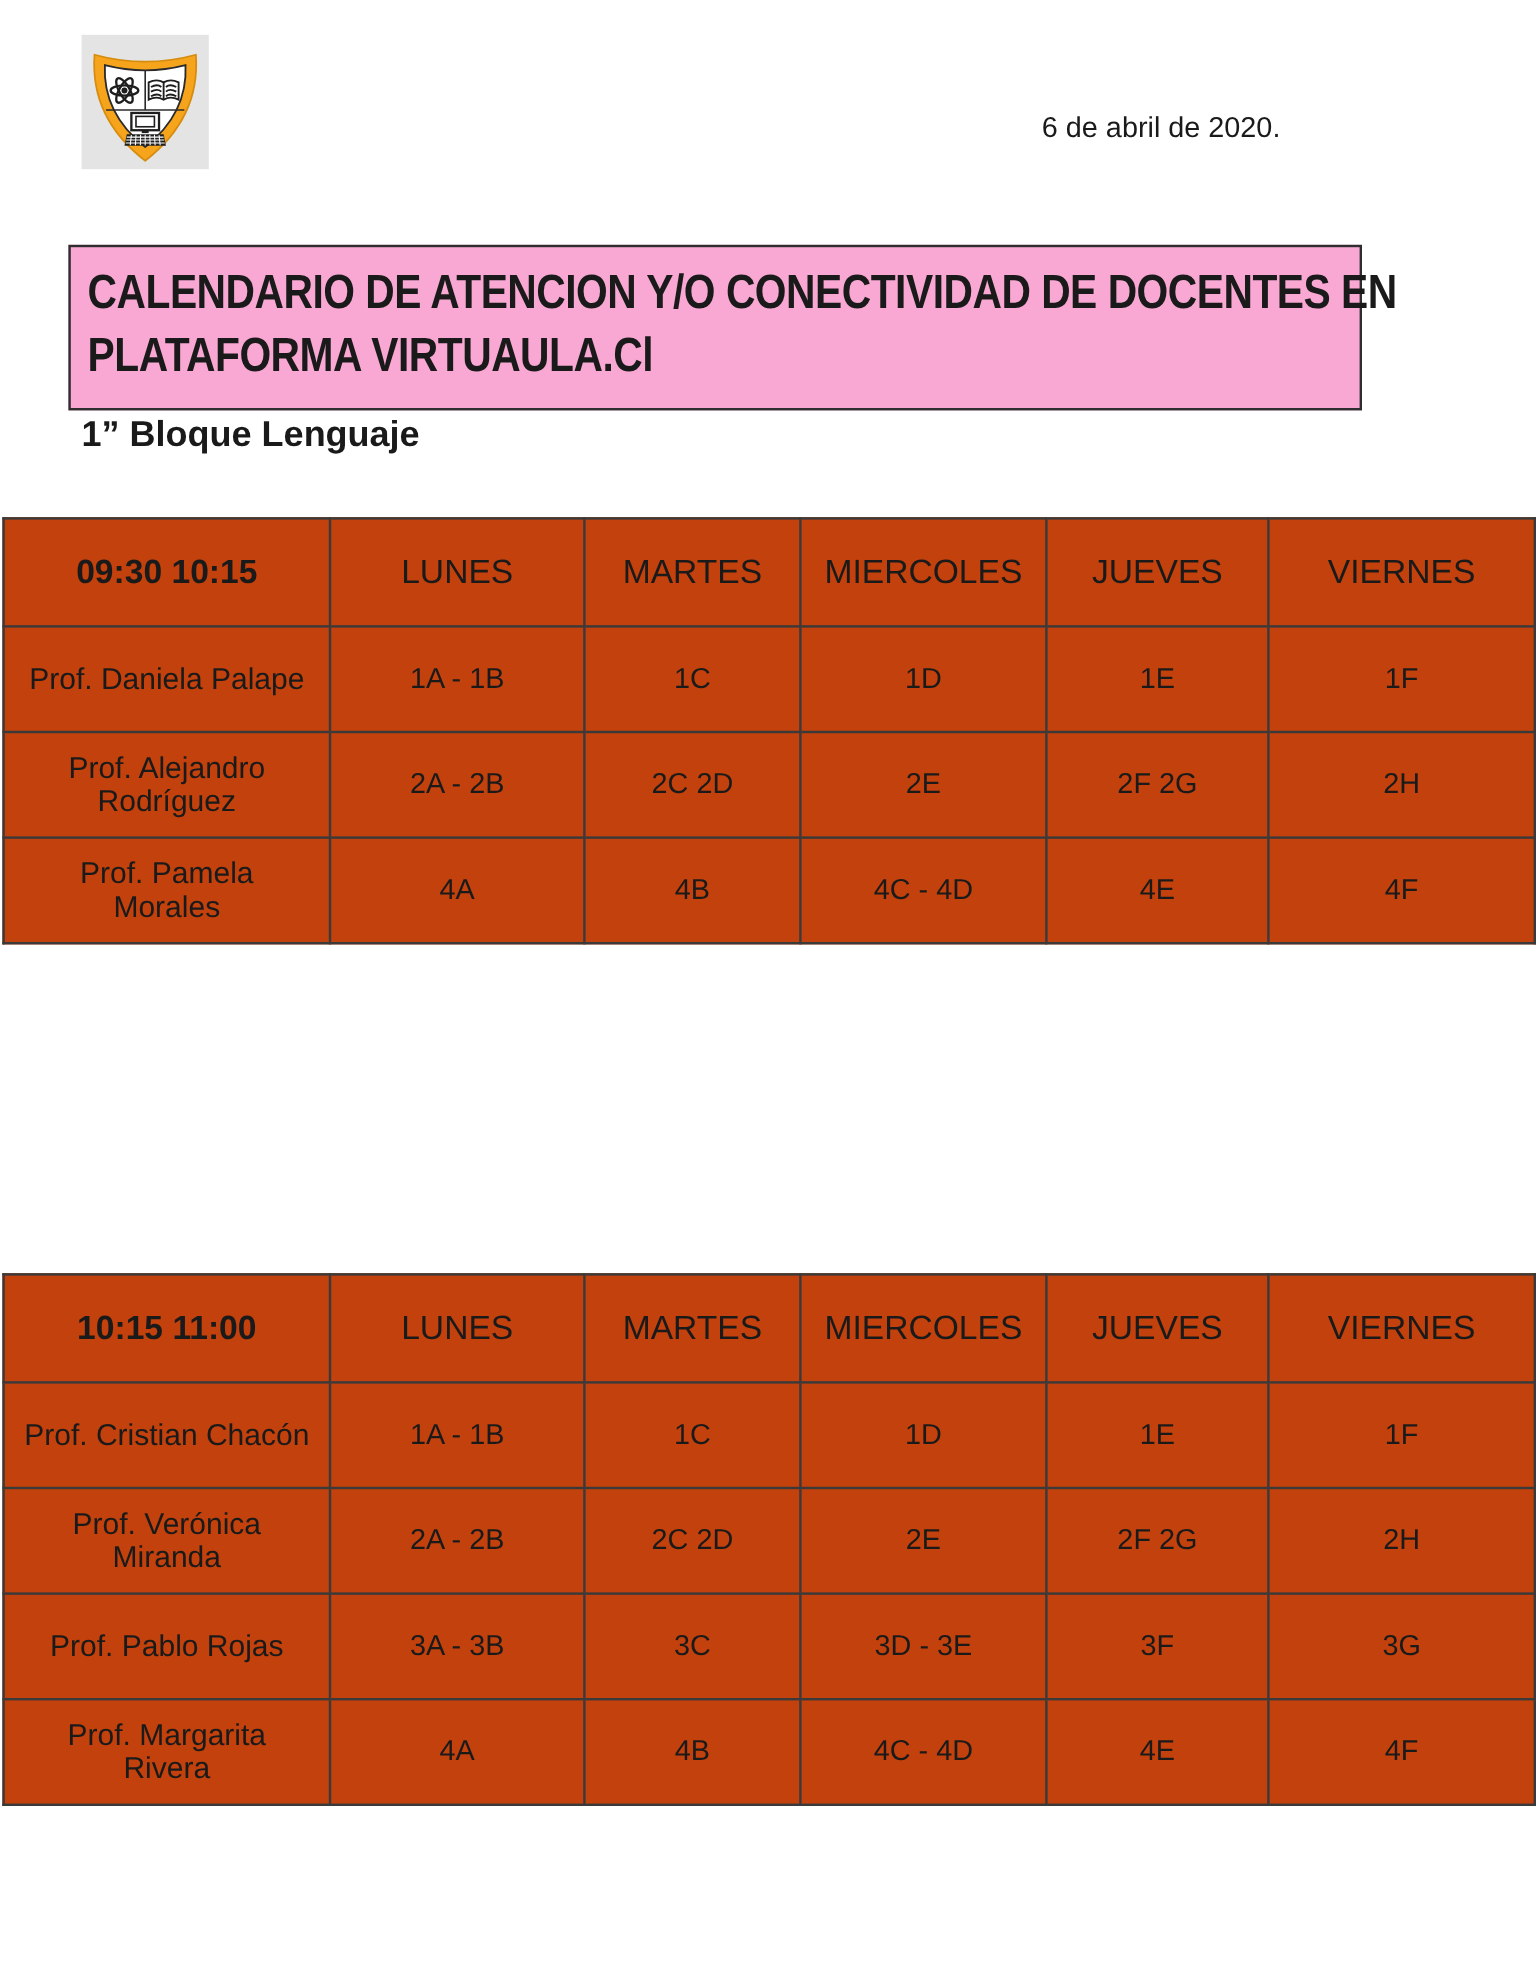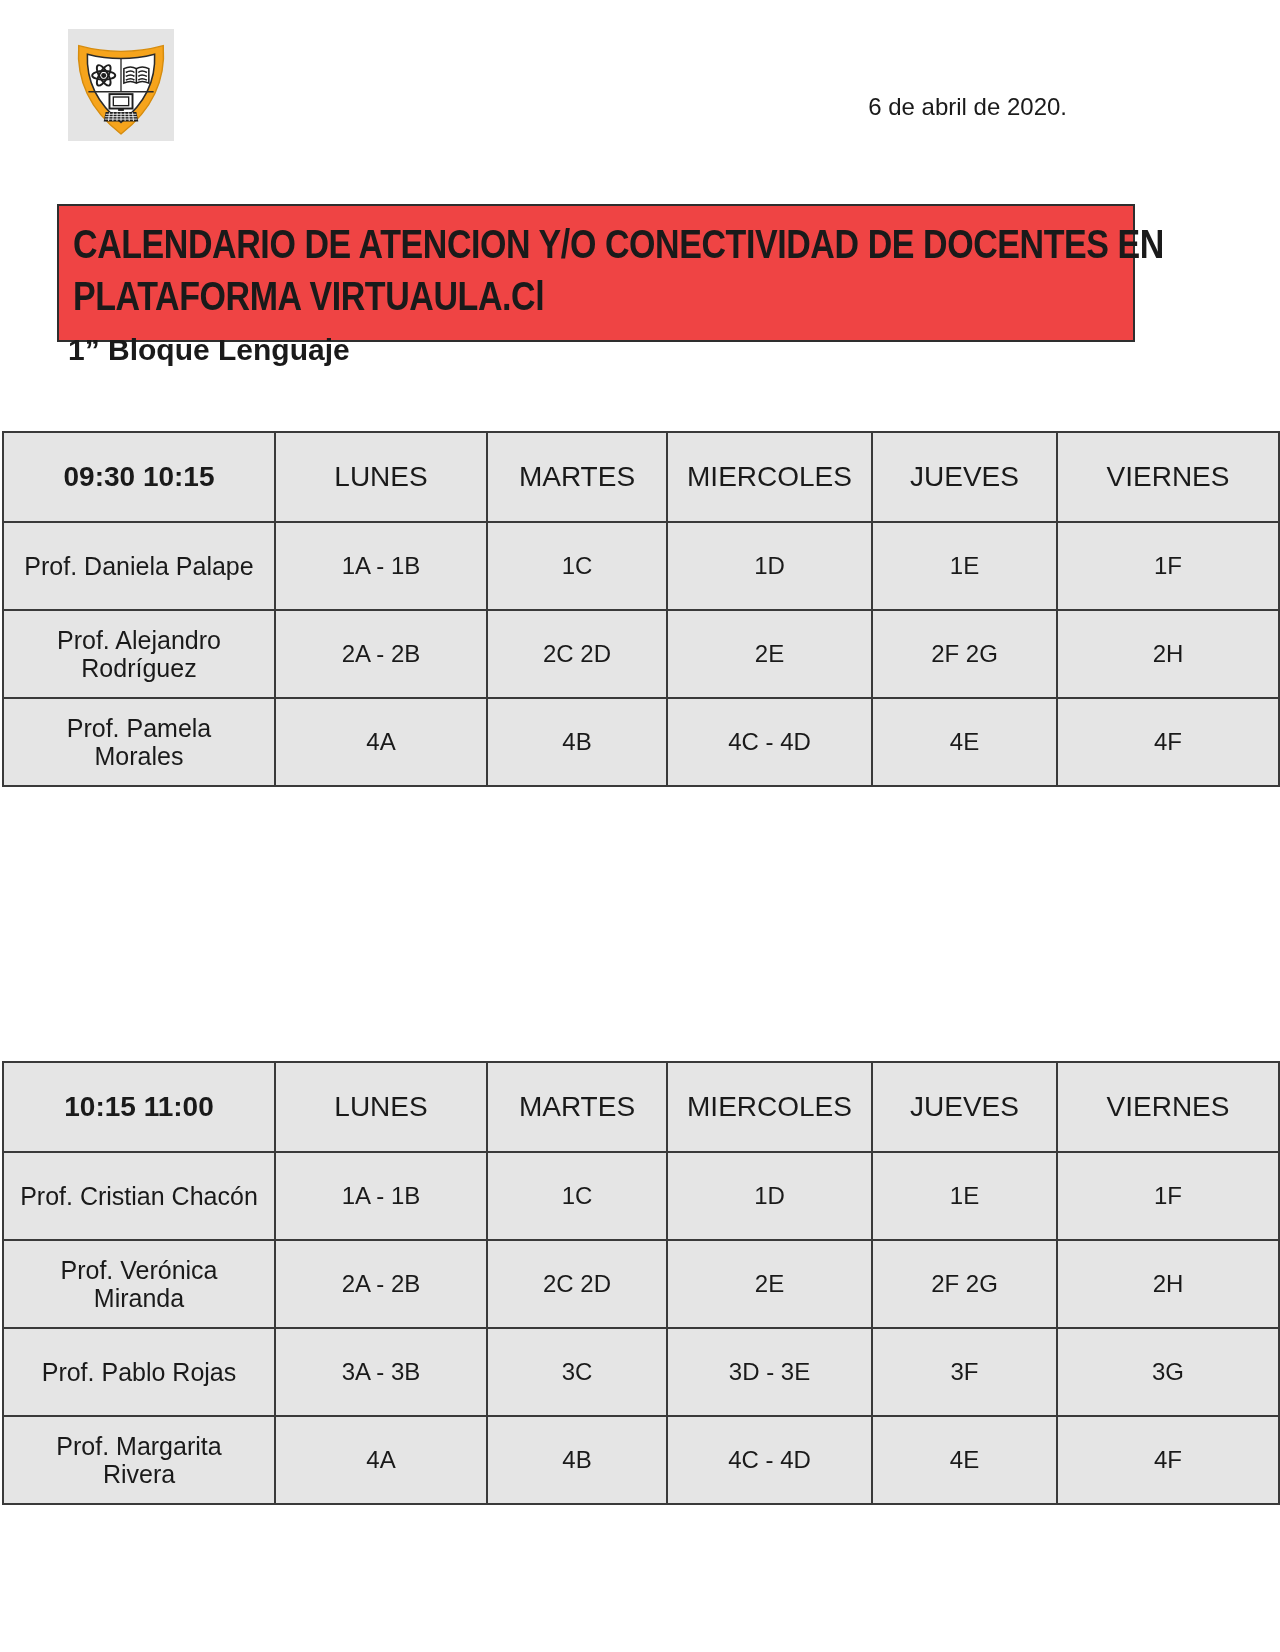--- a/index.html
+++ b/index.html
@@ -30,7 +30,7 @@
     width:1046px;
     border:2px solid #2e2e2e;
     padding:12px 14px 18px 14px;
-    background:#ef4444;
+    background:#f9a8d4;
   }
   .title-line{
     font-size:40px;font-weight:bold;line-height:52px;

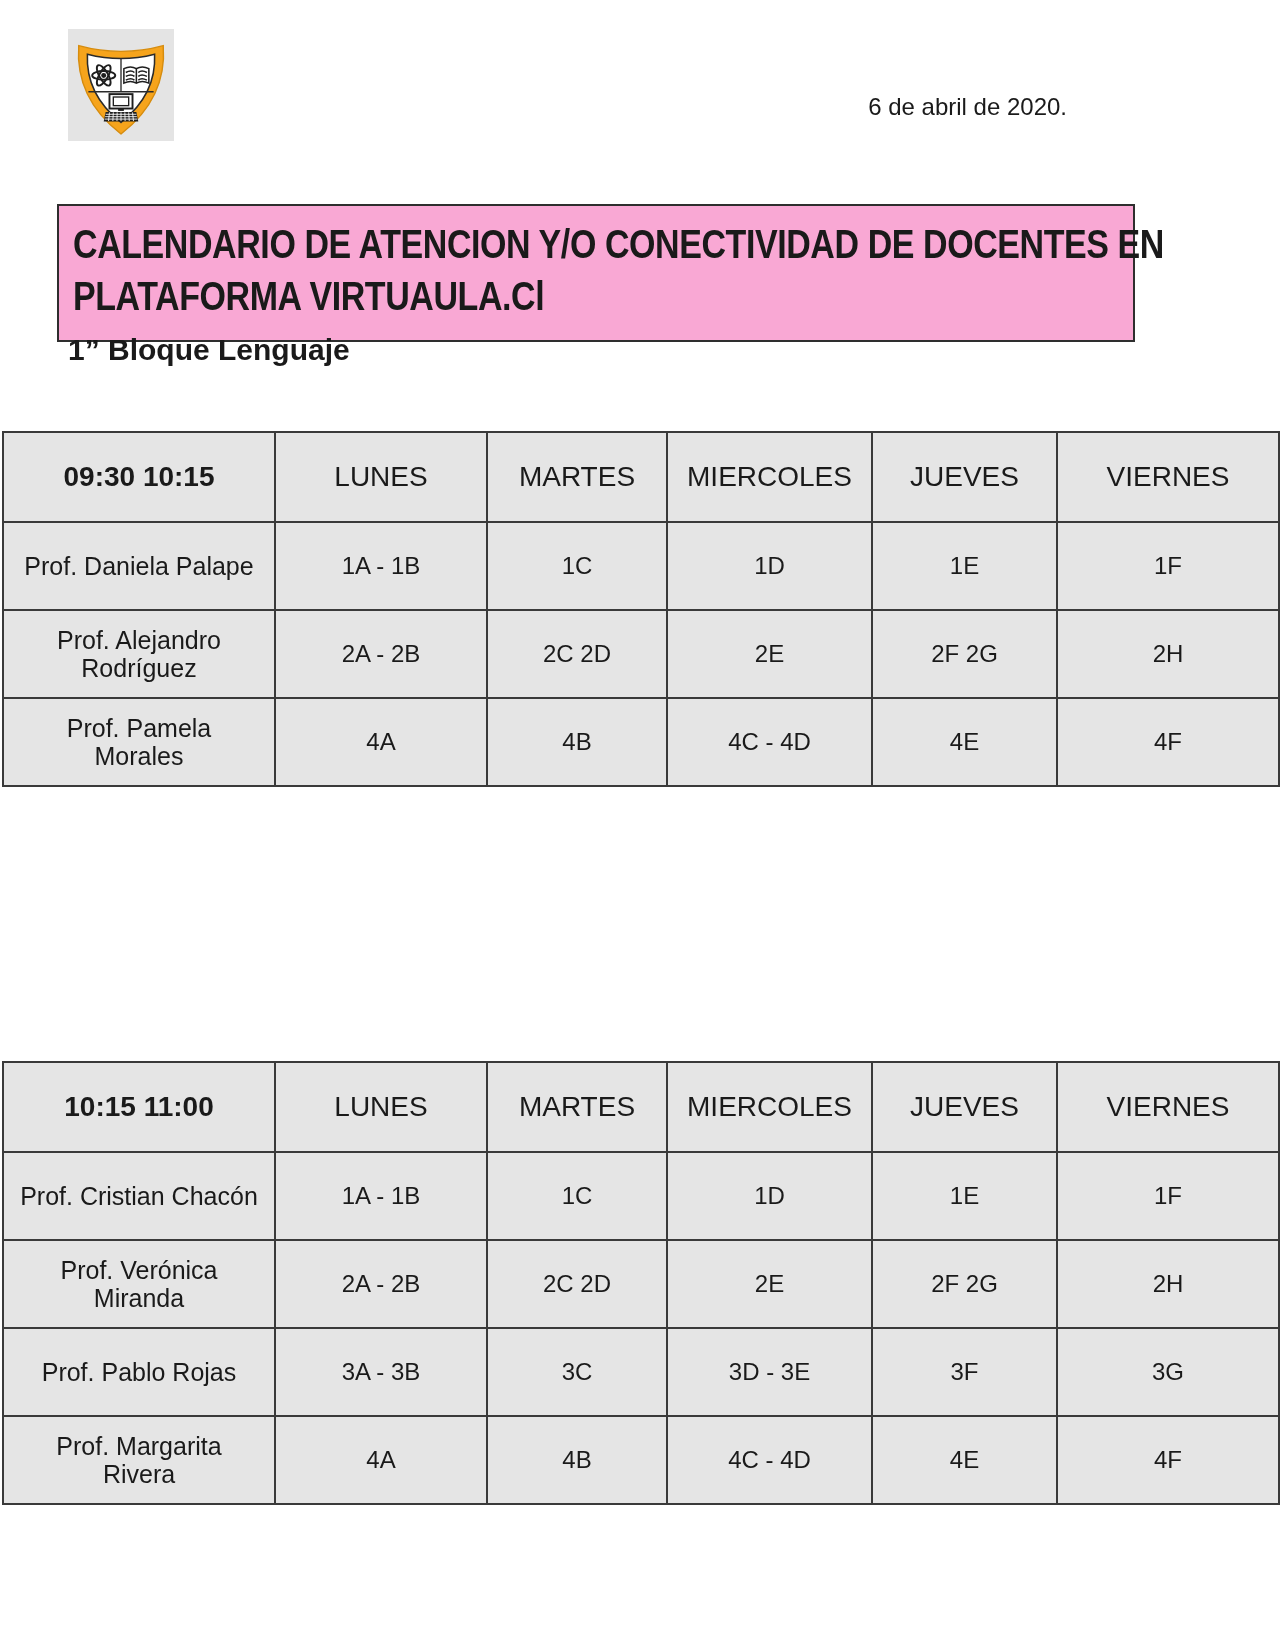--- a/index.html
+++ b/index.html
@@ -42,7 +42,7 @@
     position:absolute;left:68px;
     font-size:30px;font-weight:bold;line-height:34px;
   }
-  .heading-1{top:314px;}
+  .heading-1{top:327px;}
   .heading-2{top:938px;}
   
   .sched-table-wrap{position:absolute;left:2px;}

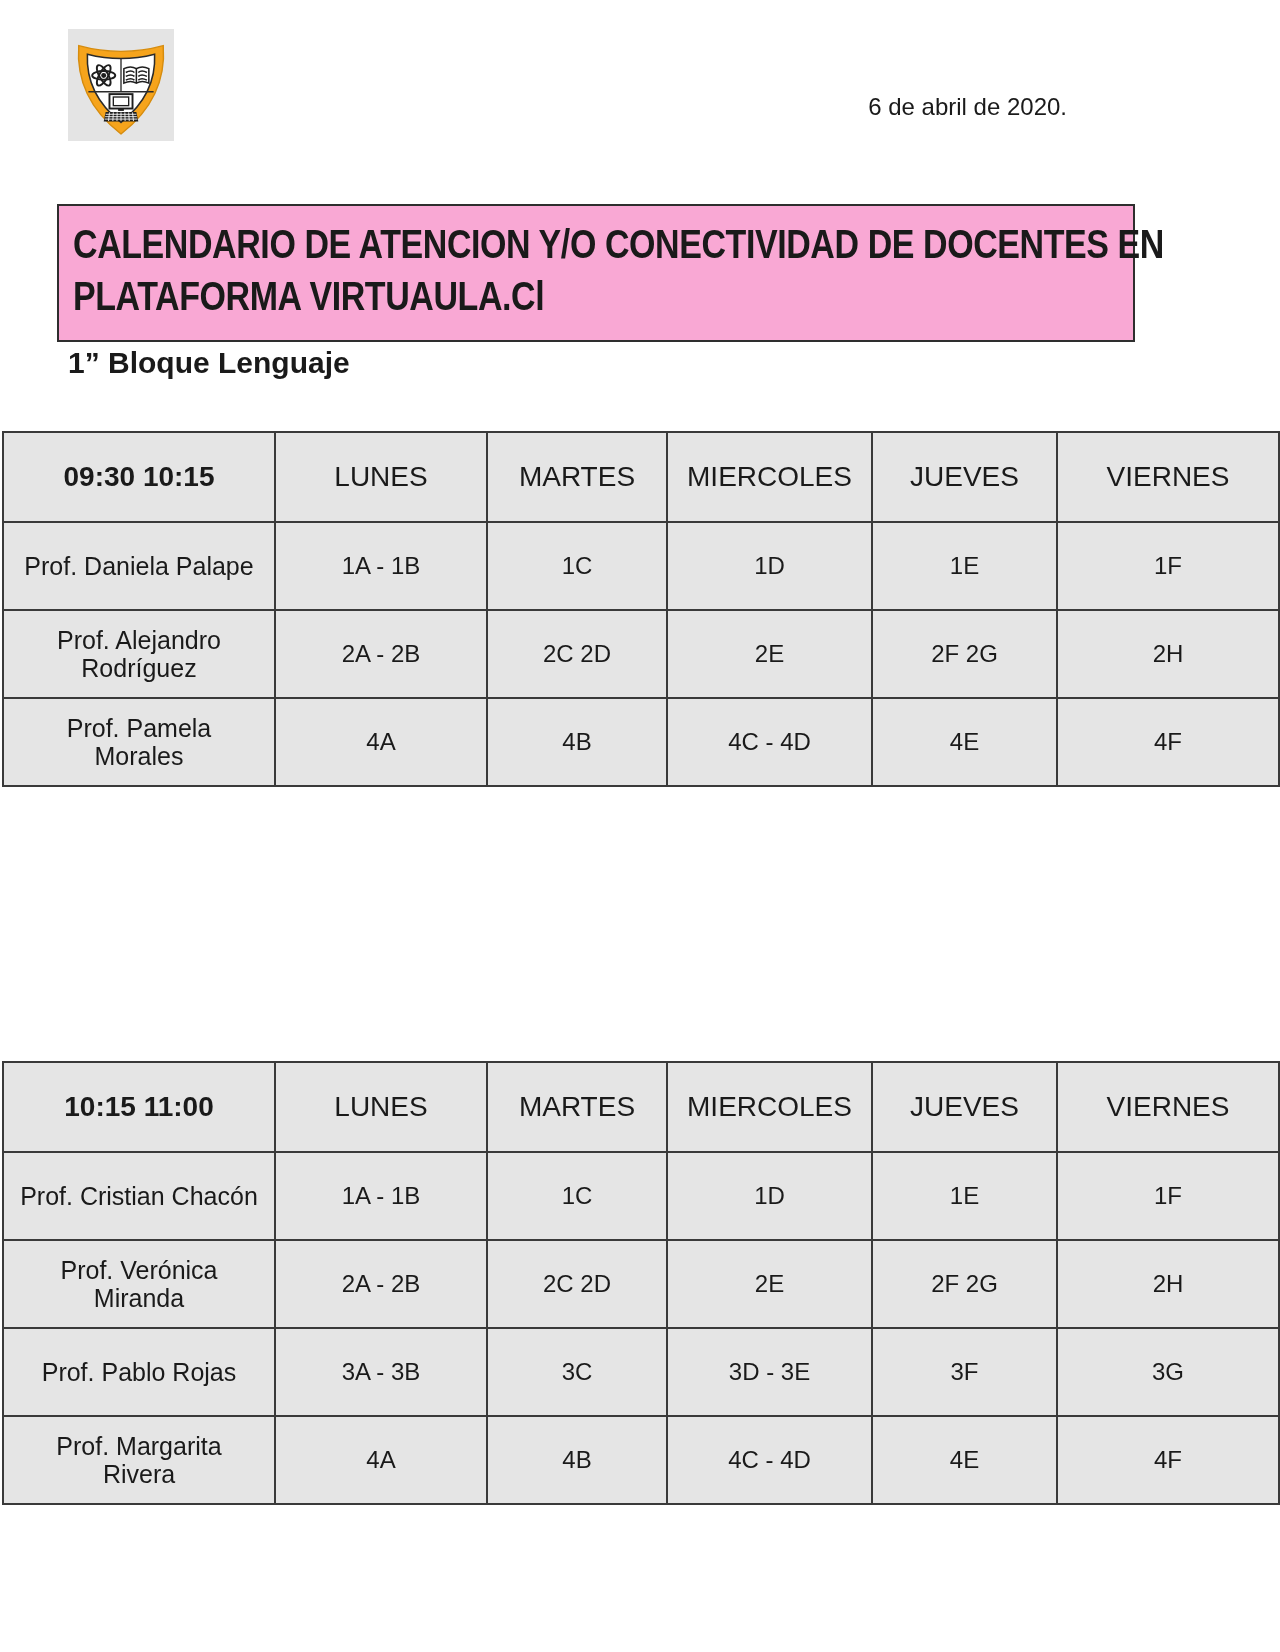--- a/index.html
+++ b/index.html
@@ -50,7 +50,7 @@
   .table-2{top:1042px;}
   table.sched{
     border-collapse:collapse;table-layout:fixed;
-    width:1276px;background:#e5e5e5;
+    width:1276px;background:#c2410c;
   }
   table.sched th,table.sched td{
     border:2px solid #3a3a3a;

